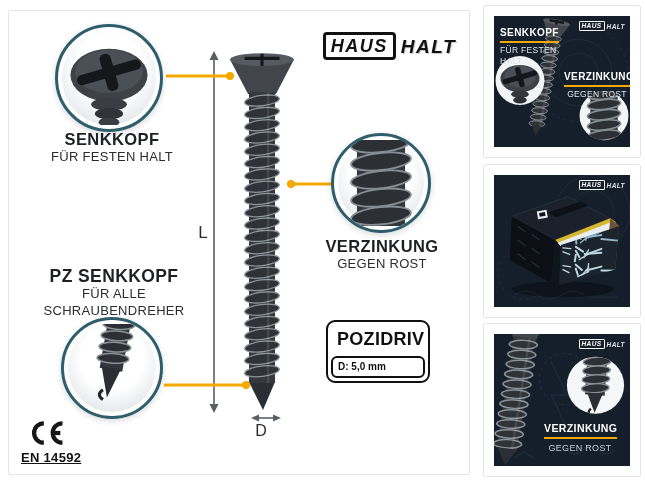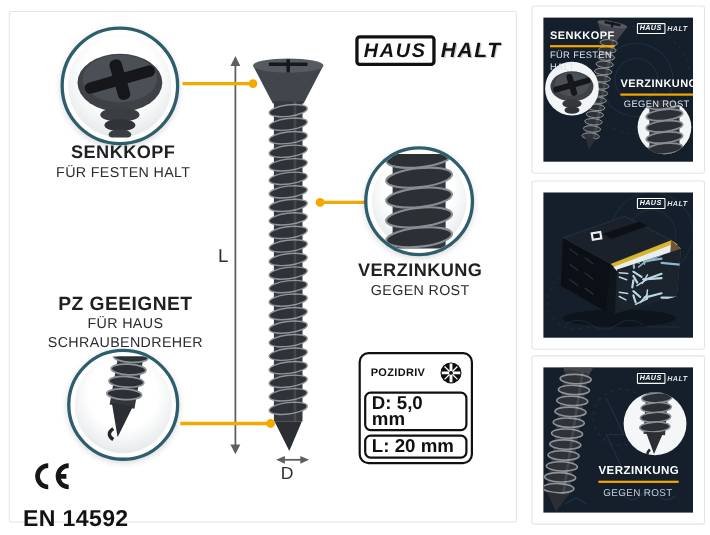--- a/index.html
+++ b/index.html
@@ -179,7 +179,7 @@
     </div>
 
     <div class="co co-pz">
-      <div class="co-title big">PZ GEEIGNET</div>
+      <div class="co-title big">PZ SENKKOPF</div>
       <div class="co-sub">FÜR HAUS SCHRAUBENDREHER</div>
     </div>
 

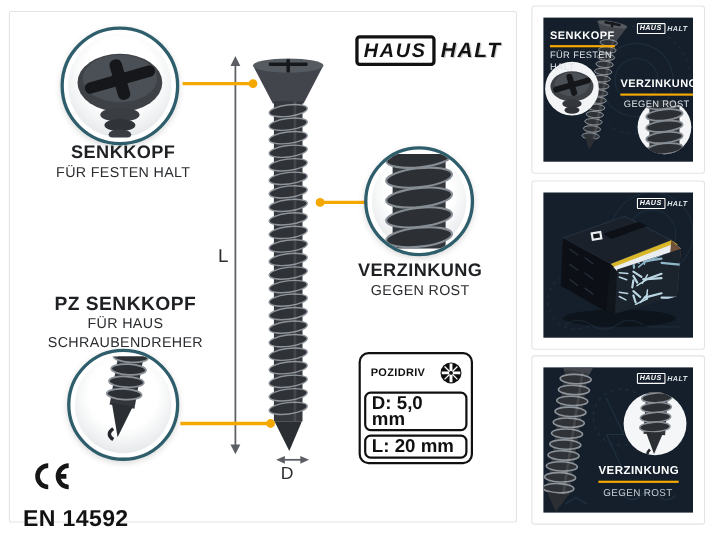--- a/index.html
+++ b/index.html
@@ -180,7 +180,7 @@
 
     <div class="co co-pz">
       <div class="co-title big">PZ SENKKOPF</div>
-      <div class="co-sub">FÜR HAUS SCHRAUBENDREHER</div>
+      <div class="co-sub">FÜR ALLE SCHRAUBENDREHER</div>
     </div>
 
     <div class="dim-l">L</div>

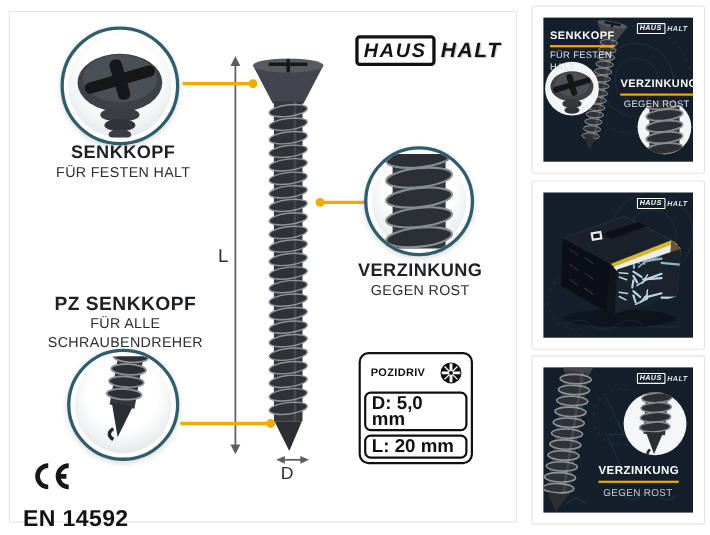--- a/index.html
+++ b/index.html
@@ -37,7 +37,7 @@
 
   .spec{position:absolute;left:317px;top:309px;width:104px;border:2px solid #101010;border-radius:9px;padding:3px;background:#fff;}
   .spec-head{display:flex;align-items:center;justify-content:space-between;height:28px;padding:0 4px 0 6px;}
-  .spec-head span{font-weight:700;font-size:10px;color:#101010;letter-spacing:.3px;}
+  .spec-head span{font-weight:700;font-size:18px;color:#101010;letter-spacing:.3px;}
   .spec-row{border:2px solid #101010;border-radius:6px;margin-top:3px;padding:2px 5px;font-weight:600;font-size:17px;color:#101010;line-height:14px;}
 
   

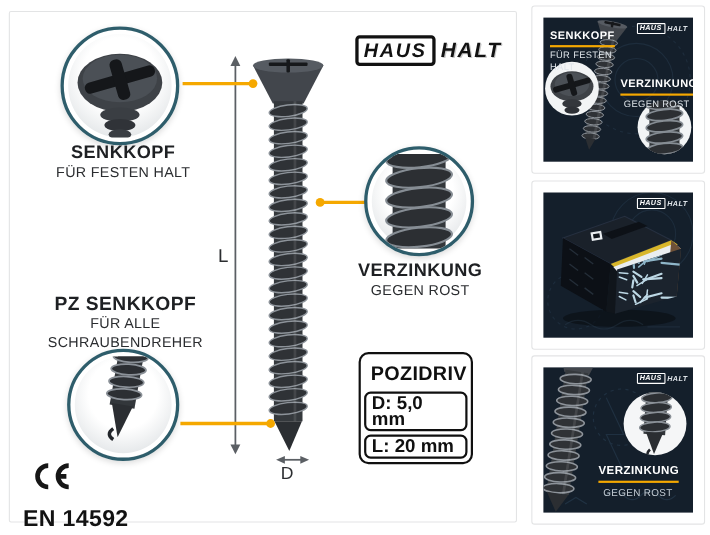--- a/index.html
+++ b/index.html
@@ -38,7 +38,7 @@
   .spec{position:absolute;left:317px;top:309px;width:104px;border:2px solid #101010;border-radius:9px;padding:3px;background:#fff;}
   .spec-head{display:flex;align-items:center;justify-content:space-between;height:28px;padding:0 4px 0 6px;}
   .spec-head span{font-weight:700;font-size:18px;color:#101010;letter-spacing:.3px;}
-  .spec-row{border:2px solid #101010;border-radius:6px;margin-top:3px;padding:2px 5px;font-weight:600;font-size:17px;color:#101010;line-height:14px;}
+  .spec-row{border:2px solid #101010;border-radius:6px;margin-top:3px;padding:2px 5px;font-weight:600;font-size:10px;color:#101010;line-height:14px;}
 
   
   .thumb{position:absolute;left:483px;width:158px;background:#fff;border:1px solid #e3e4e5;border-radius:3px;cursor:pointer;}

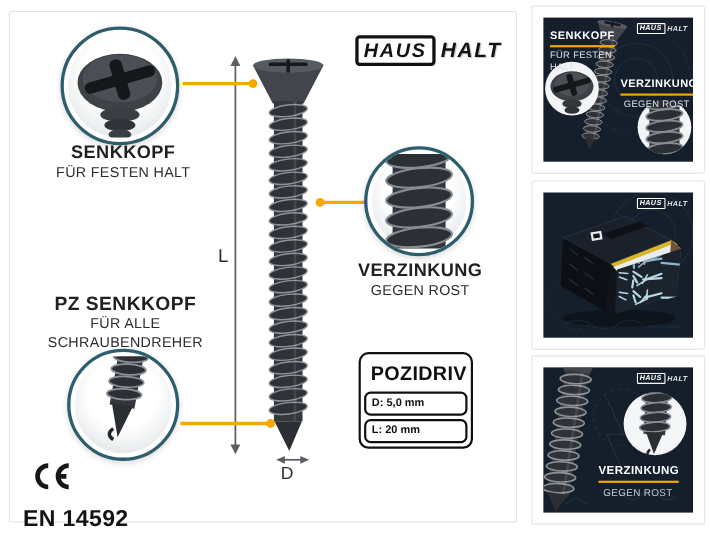--- a/index.html
+++ b/index.html
@@ -212,7 +212,6 @@
         </svg>
       </div>
       <div class="spec-row">D: 5,0 mm</div>
-      <div class="spec-row">L: 20 mm</div>
     </div>
   </div>
 

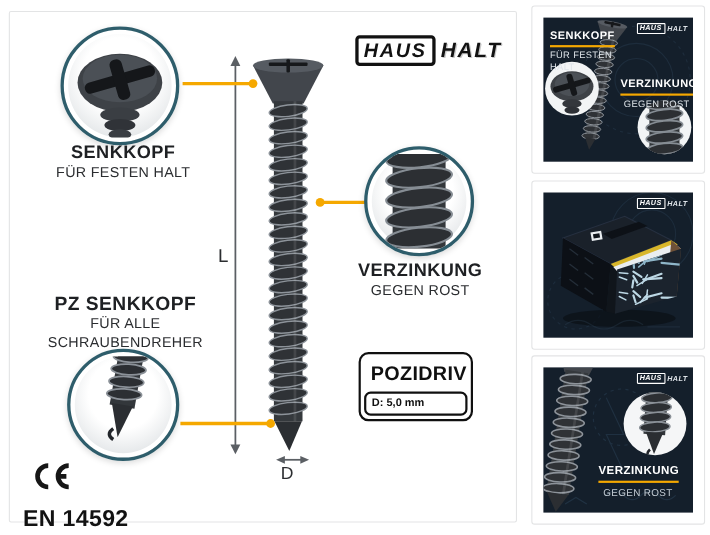--- a/index.html
+++ b/index.html
@@ -33,7 +33,7 @@
 
   .ce{position:absolute;left:12px;top:407px;}
   .ce svg{display:block;}
-  .ce-std{margin-top:12px;font-weight:700;font-size:21px;color:#121212;letter-spacing:.3px;}
+  .ce-std{margin-top:2px;font-weight:700;font-size:13px;color:#121212;letter-spacing:.3px;text-decoration:underline;}
 
   .spec{position:absolute;left:317px;top:309px;width:104px;border:2px solid #101010;border-radius:9px;padding:3px;background:#fff;}
   .spec-head{display:flex;align-items:center;justify-content:space-between;height:28px;padding:0 4px 0 6px;}

